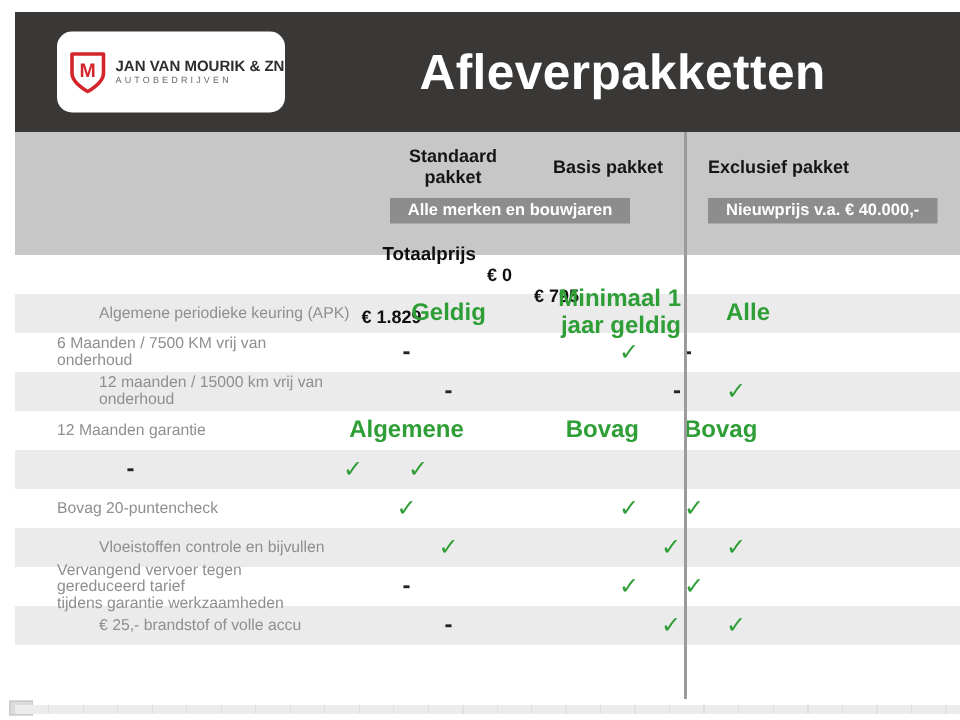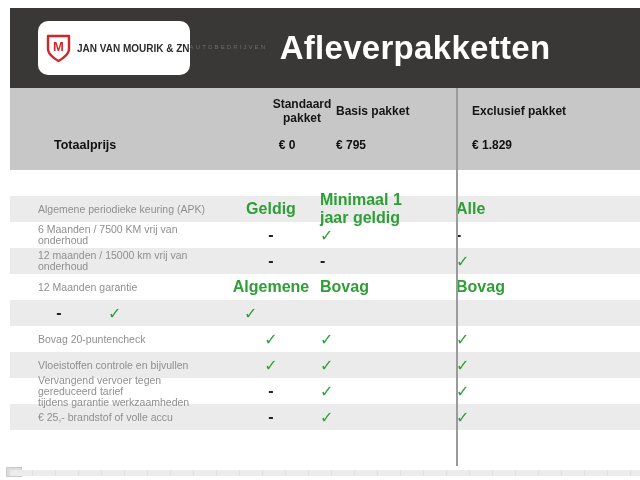--- a/index.html
+++ b/index.html
@@ -13,7 +13,7 @@
   .logo-card { margin-left:28px; width:152px; height:54px; background:#fff; border-radius:10px;
                display:flex; align-items:center; padding:0 8px; gap:6px; flex:none; }
   .shield svg { display:block; }
-  .logo-text { display:flex; }
+  .logo-text { display:flex; flex-direction:column; }
   .logo-name { font-size:10px; font-weight:bold; color:#2d2d2d; white-space:nowrap; }
   .logo-sub  { font-size:6px; color:#6b6b6b; letter-spacing:2.1px; margin-top:1px; white-space:nowrap; }
   .title { flex:1; text-align:center; color:#fff; font-size:33px; font-weight:bold; letter-spacing:.3px; }

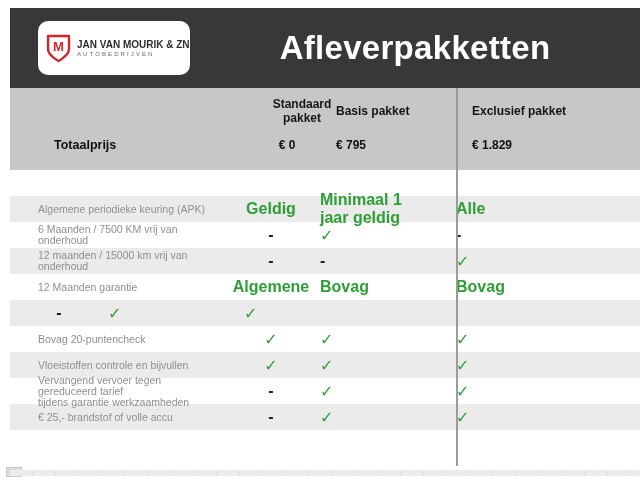--- a/index.html
+++ b/index.html
@@ -23,7 +23,7 @@
   .cols-row { display:flex; align-items:center;margin-left:16px; }
   .c-label { width:212px; padding-left:28px; flex:none; }
   .c-a  { width:98px;  text-align:center; flex:none; }
-  .c-b  { width:106px; text-align:left; flex:none; }
+  .c-b  { width:106px; text-align:right; flex:none; }
   .c-ab { width:204px; text-align:center; flex:none; }
   .c-gap{ width:30px; flex:none; }
   .c-c  { width:184px; flex:none; }

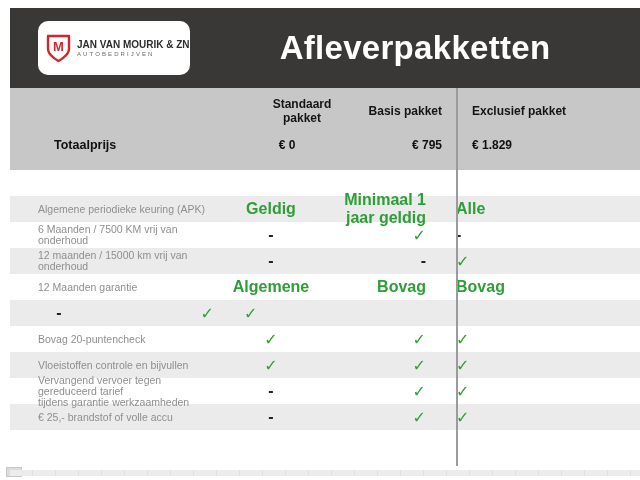--- a/index.html
+++ b/index.html
@@ -80,6 +80,16 @@
         <div class="c-b head-label">Basis pakket</div>
         <div class="c-gap"></div>
         <div class="c-c head-label">Exclusief pakket</div>
+      </div>
+      <div class="cols-row badges-row">
+        <div class="c-label"></div>
+        <div class="c-ab">
+          <span class="badge">Alle merken en bouwjaren</span>
+        </div>
+        <div class="c-gap"></div>
+        <div class="c-c">
+          <span class="badge">Nieuwprijs v.a. € 40.000,-</span>
+        </div>
       </div>
       <div class="cols-row total-row">
         <div class="c-label total-label">Totaalprijs</div>

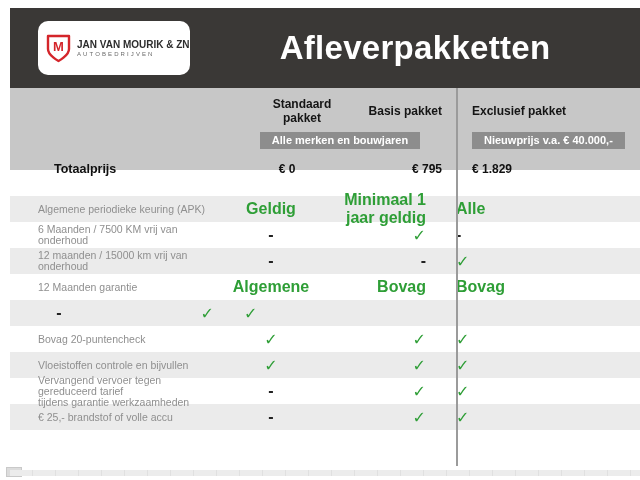--- a/index.html
+++ b/index.html
@@ -32,7 +32,7 @@
   .badges-row { margin-top:5px; }
   .badge { display:inline-block; background:var(--badge_bg,#8d8d8d); color:#fff;
            font-size:11px; font-weight:bold; padding:2px 12px 3px; white-space:nowrap; }
-  .total-row { margin-top:13px; }
+  .total-row { margin-top:13px;flex-direction:column; }
   .total-label { font-size:12.5px; font-weight:bold; color:#101010; }
   .total-val   { font-size:12px;  font-weight:bold; color:#101010; }
 

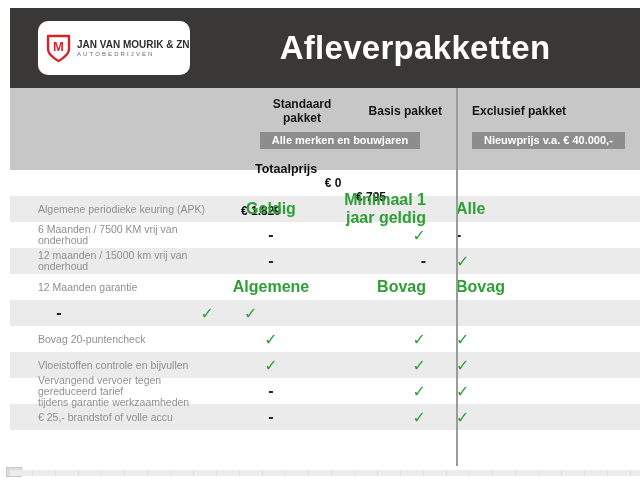--- a/index.html
+++ b/index.html
@@ -39,7 +39,7 @@
   
   .rows { margin-top:26px; }
   .row { display:flex; align-items:center; height:26px; background:#fff; }
-  .row.alt { background:var(--row_alt,#ebebeb); }
+  .row.alt { background:var(--row_alt,#ebebeb);padding-left:28px; }
   .row-label { font-size:10.5px; color:#8f8f8f; line-height:11px; white-space:pre-line; }
   .value { font-size:16px; font-weight:bold; color:var(--accent_green,#2e9e36); }
   .value.dash { color:#222; }

